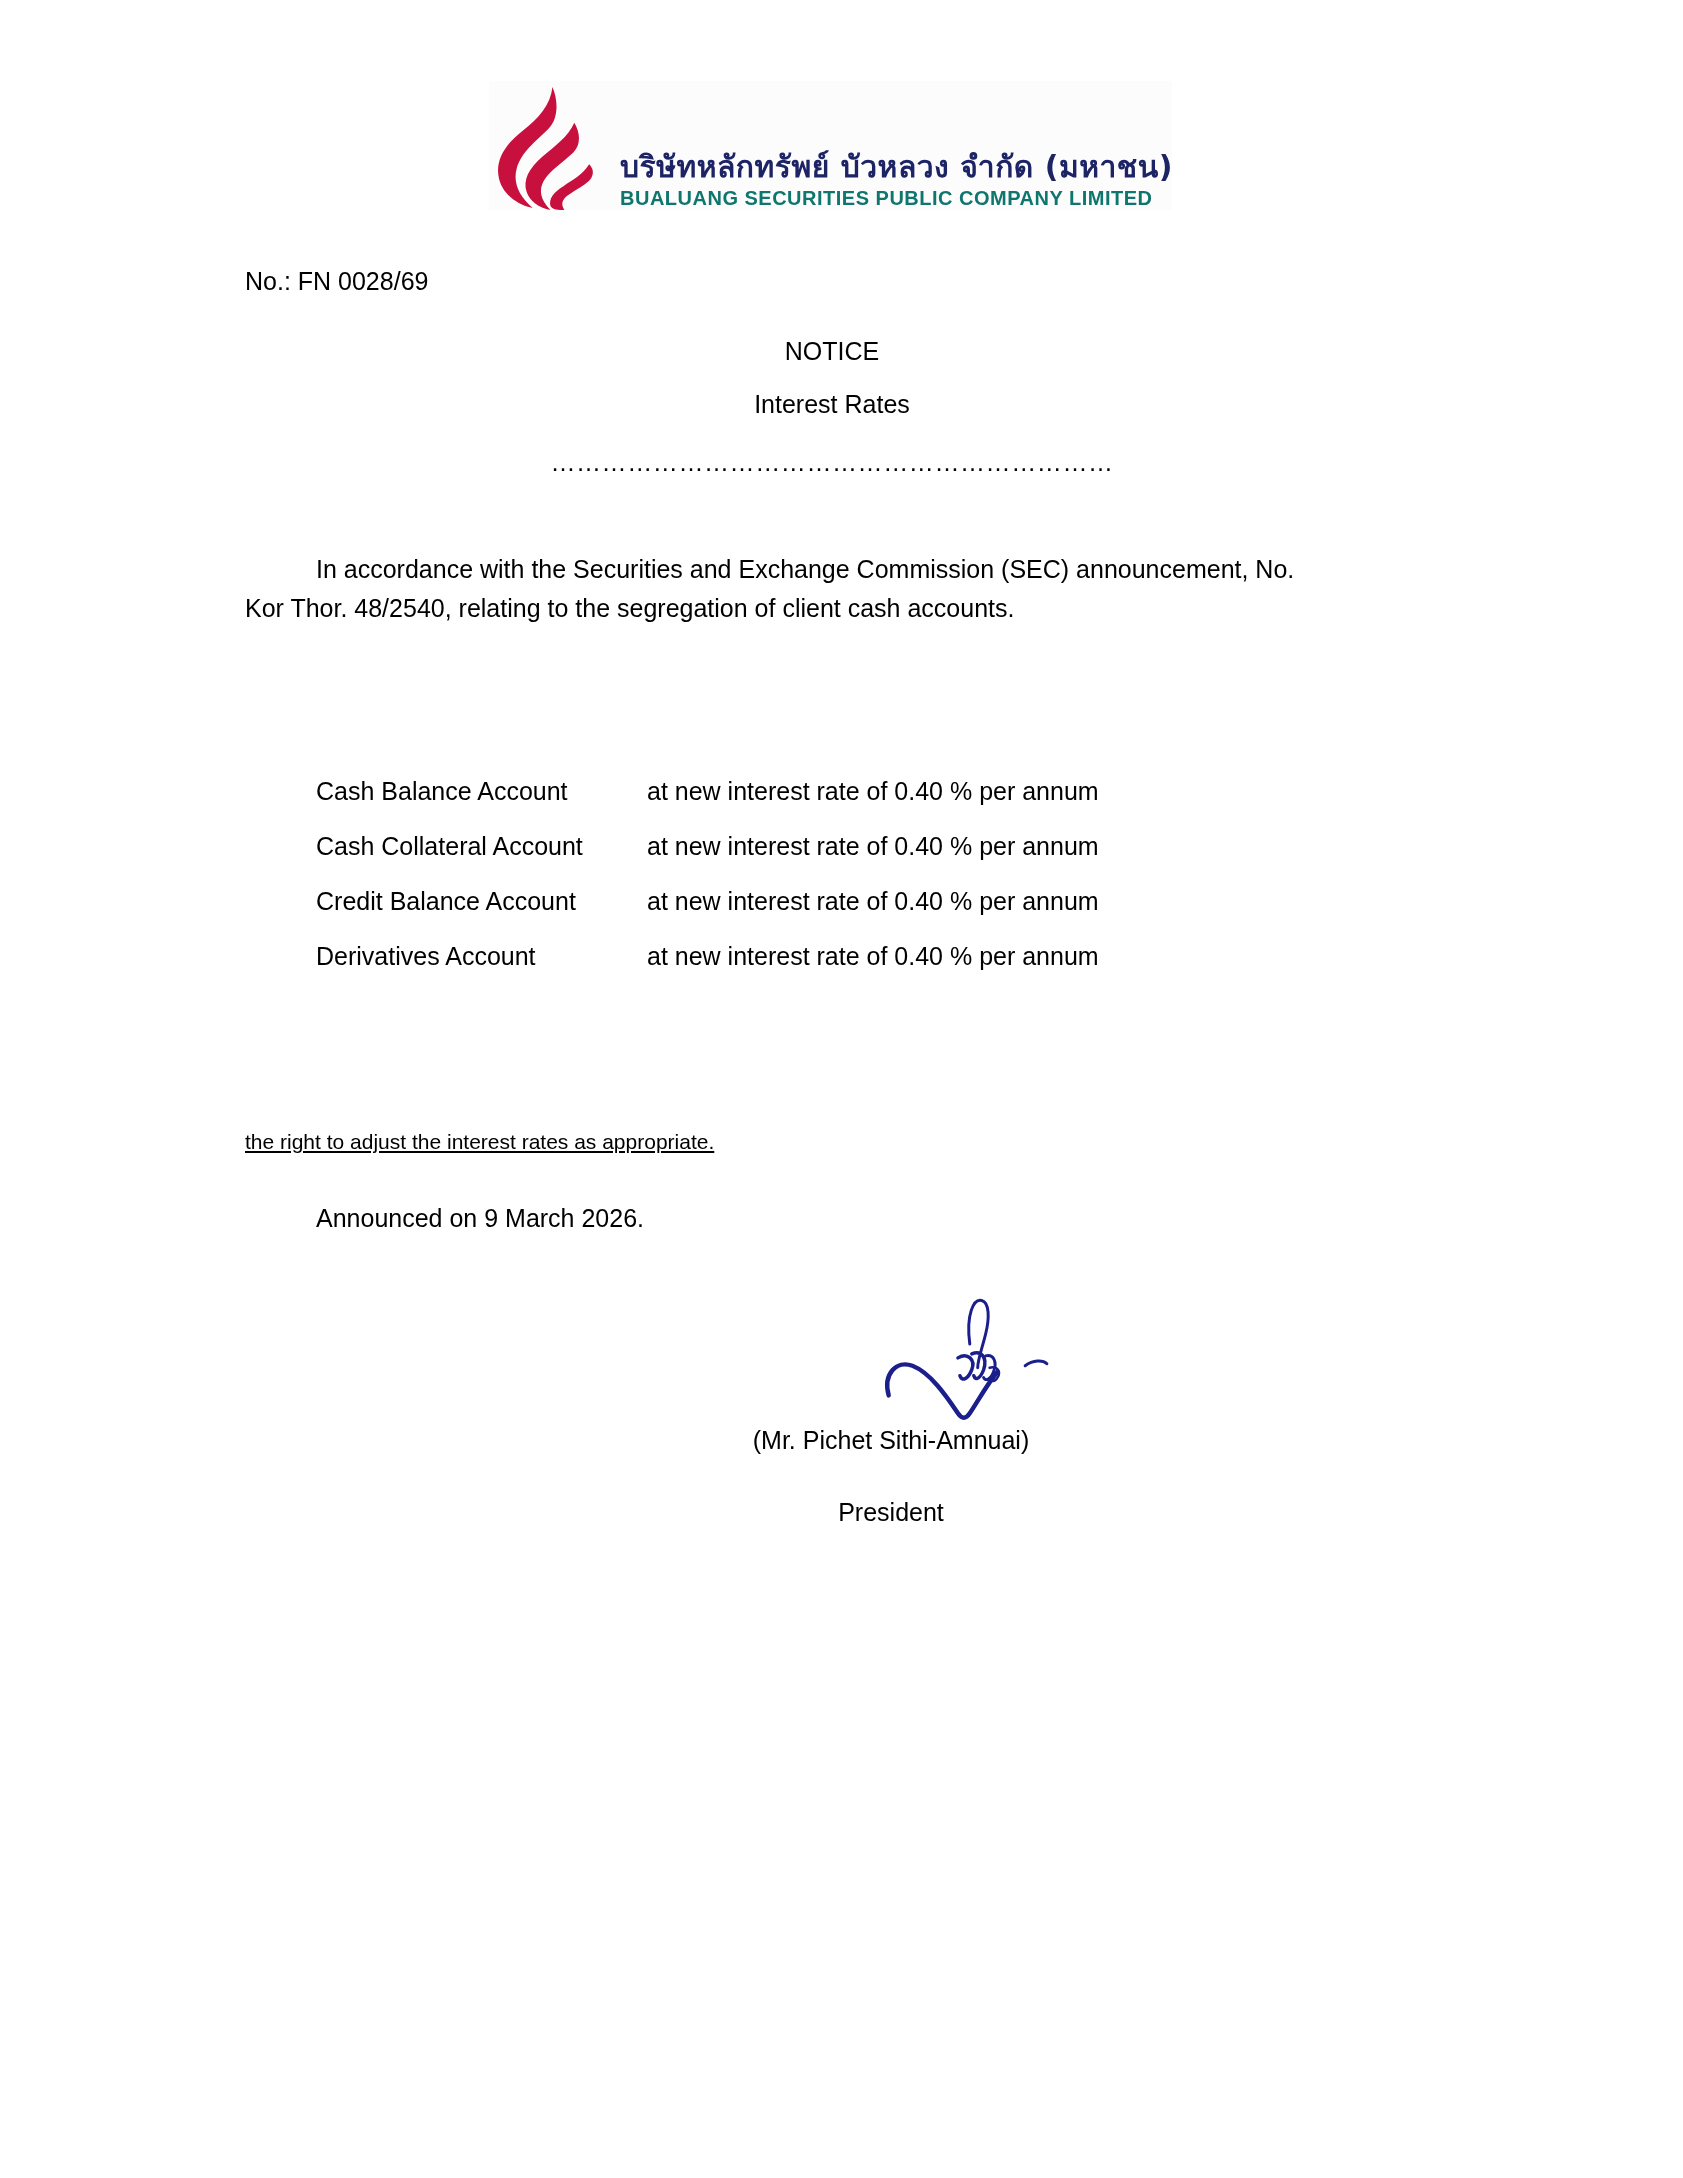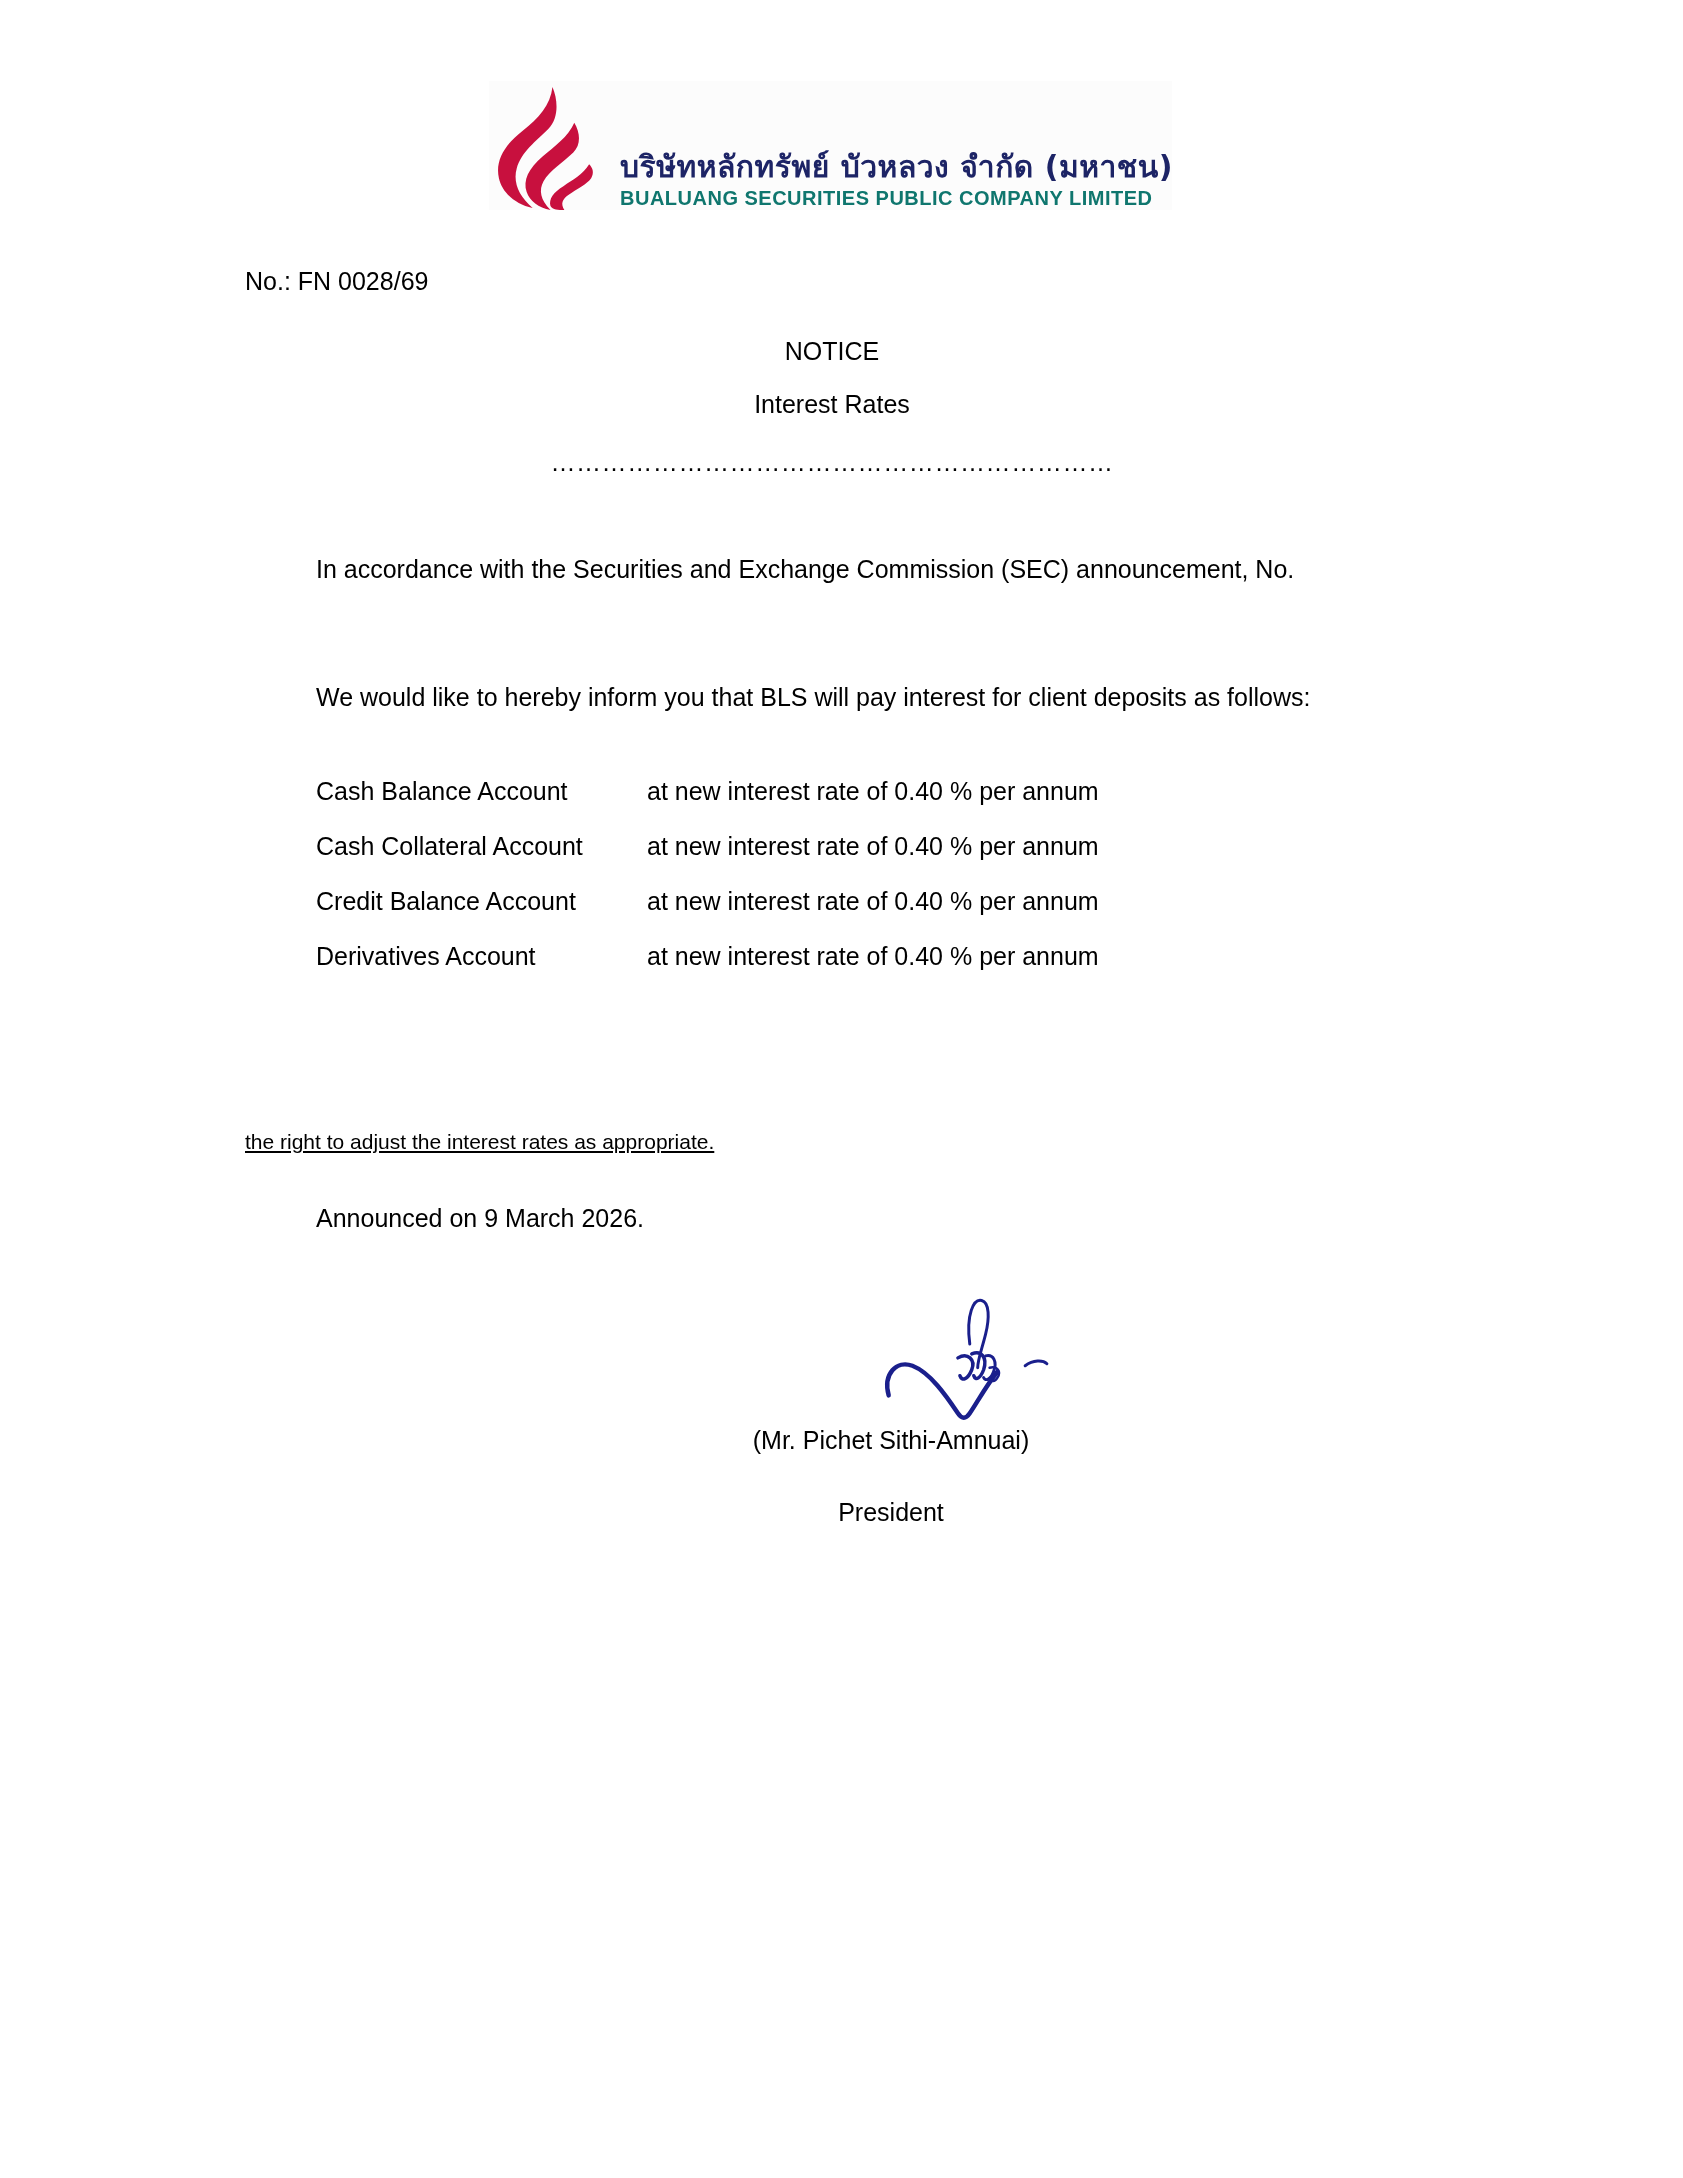--- a/index.html
+++ b/index.html
@@ -252,6 +252,7 @@
   <div class="para para-1">
     <span class="indent"></span><span>In accordance with the Securities and Exchange Commission (SEC) announcement, No.</span>
   </div>
+  <div class="para-1-l2">Kor Thor. 48/2540, relating to the segregation of client cash accounts.</div>
 
   <div class="para-2">
     <span class="indent"></span><span>We would like to hereby inform you that BLS will pay interest for client deposits as follows:</span>

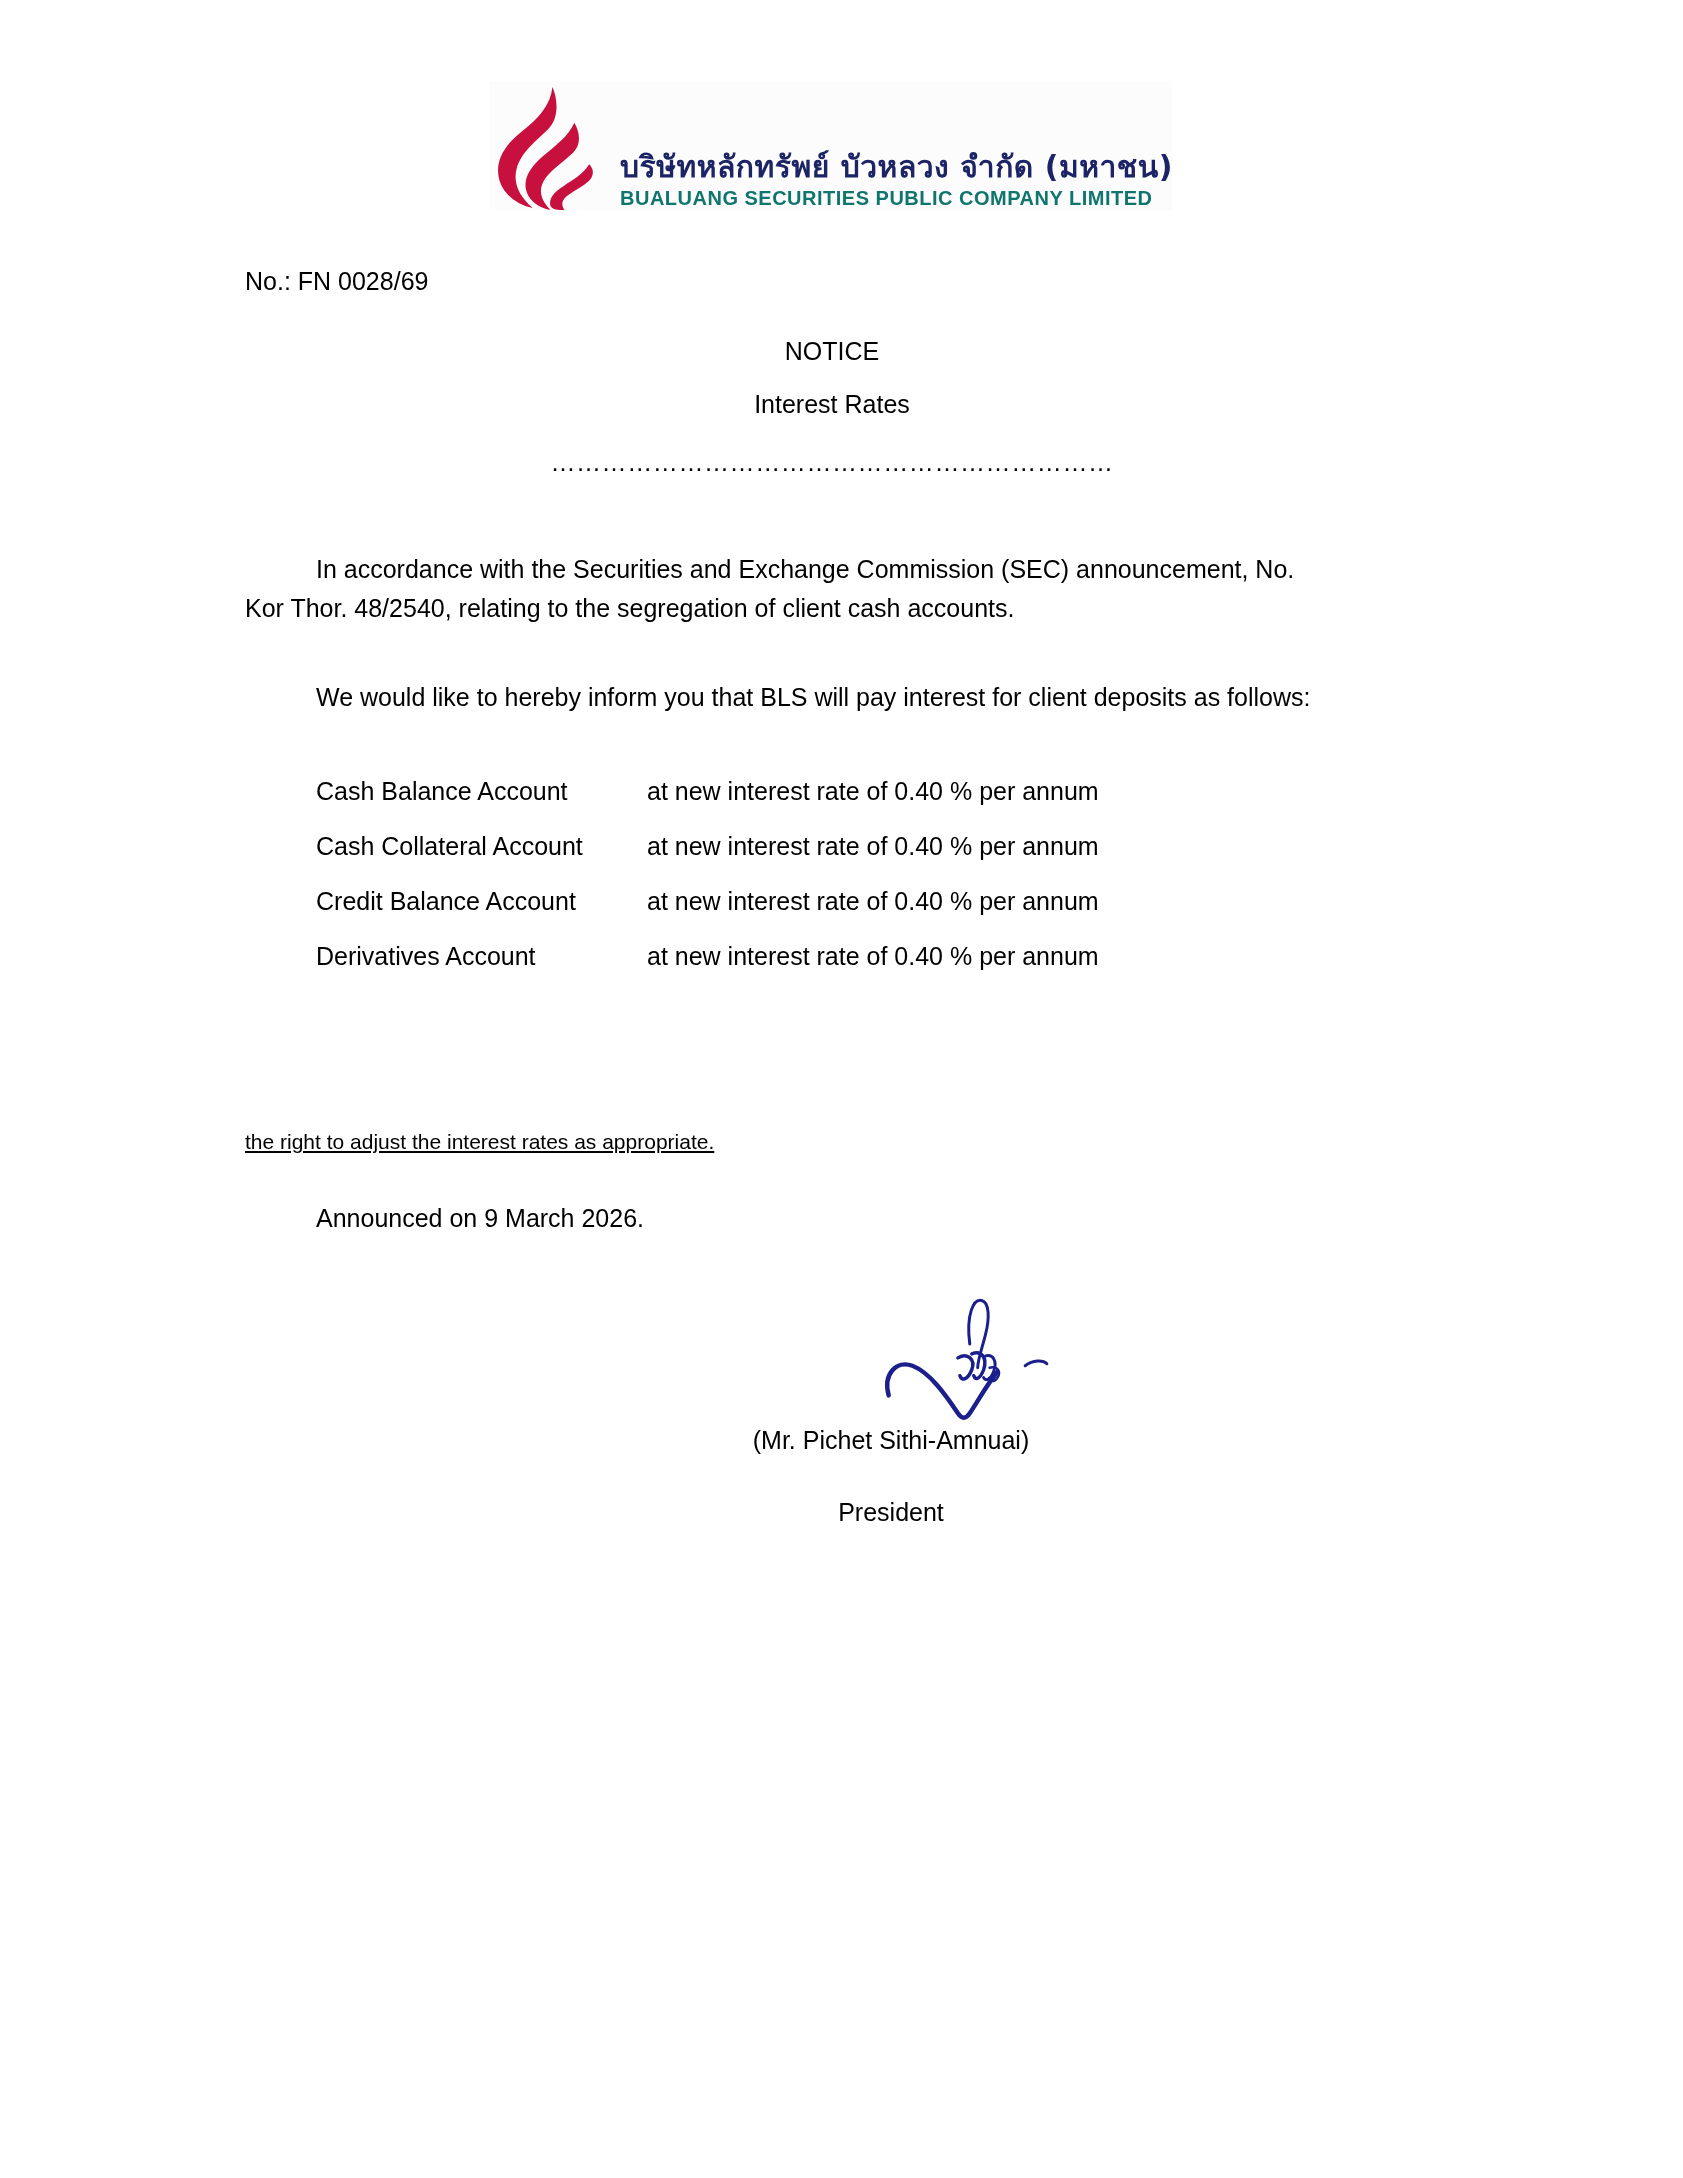--- a/index.html
+++ b/index.html
@@ -254,9 +254,6 @@
   </div>
   <div class="para-1-l2">Kor Thor. 48/2540, relating to the segregation of client cash accounts.</div>
 
-  <div class="para-2">
-    <span class="indent"></span><span>We would like to hereby inform you that BLS will pay interest for client deposits as follows:</span>
-  </div>
 
   <div class="rates">
 

